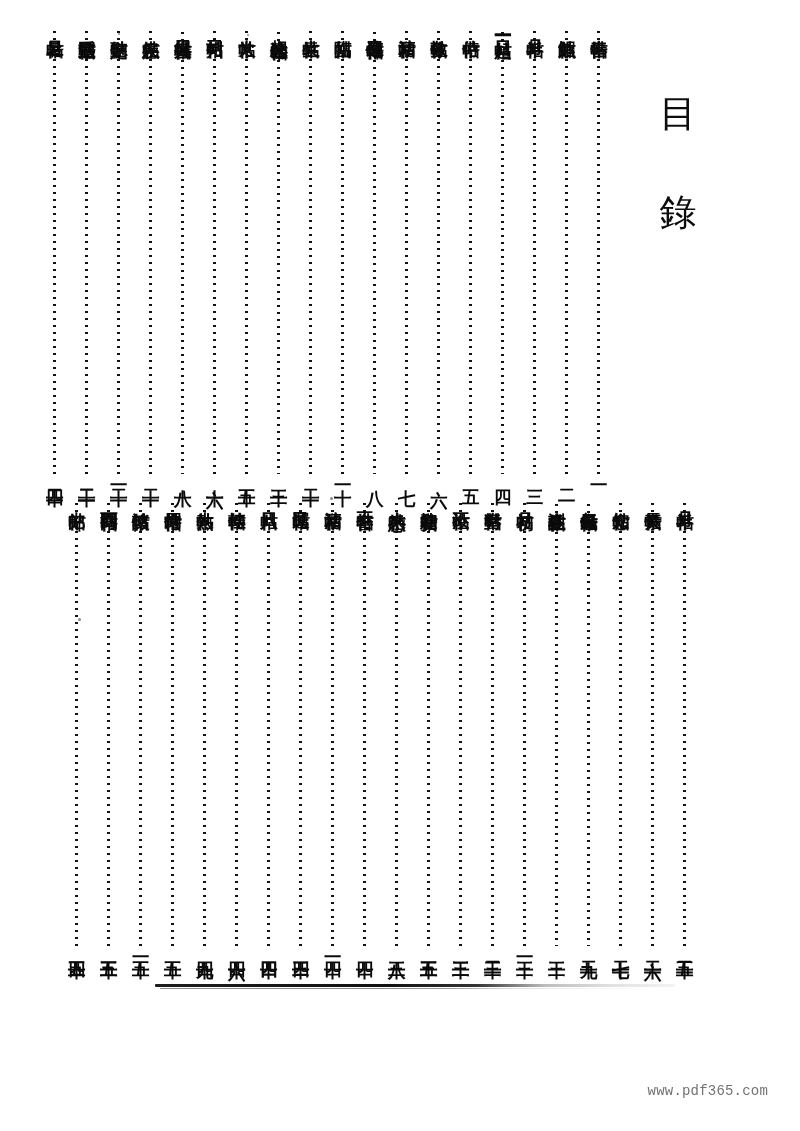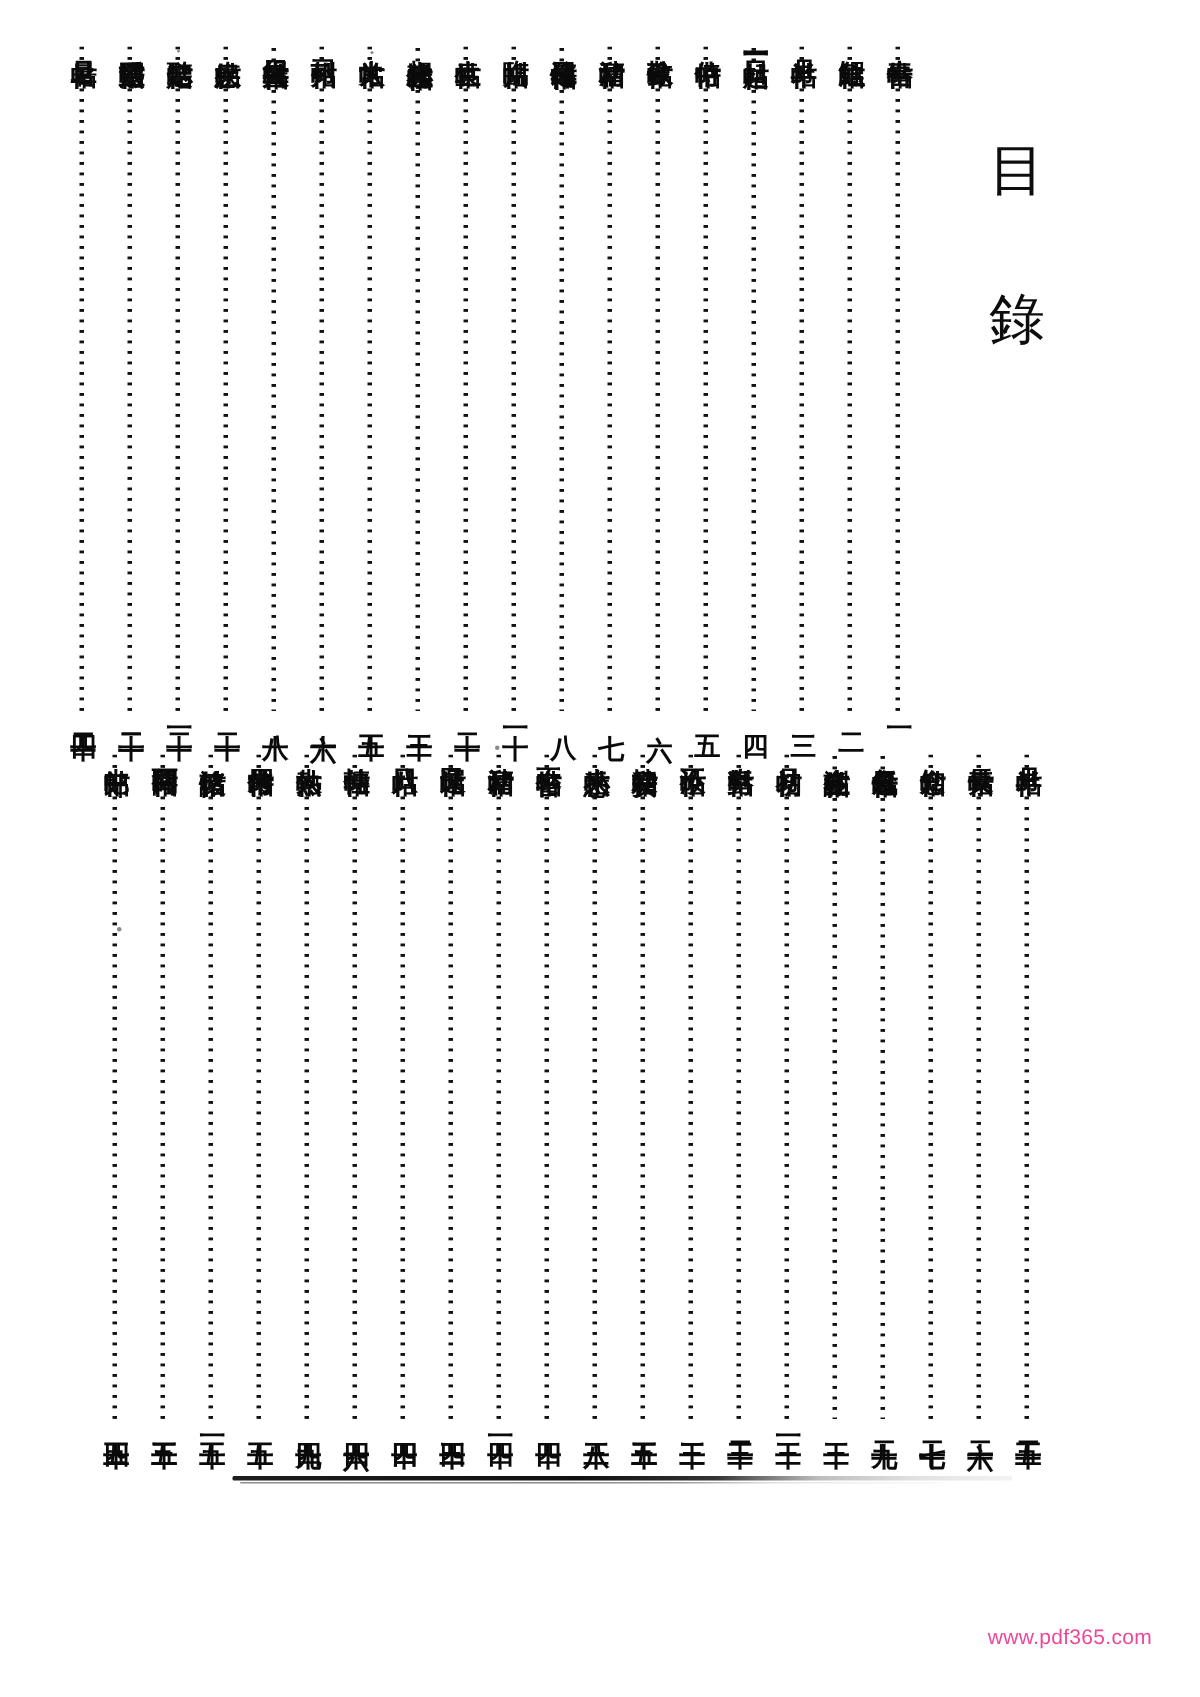--- a/index.html
+++ b/index.html
@@ -137,9 +137,9 @@
     right: 32px;
     bottom: 32px;
     font-size: 14px;
-    color: #ec4899;
+    color: #737373;
     letter-spacing: 0.2px;
-    font-family: Liberation Sans, sans-serif;
+    font-family: Liberation Mono, monospace;
   }
 
   

